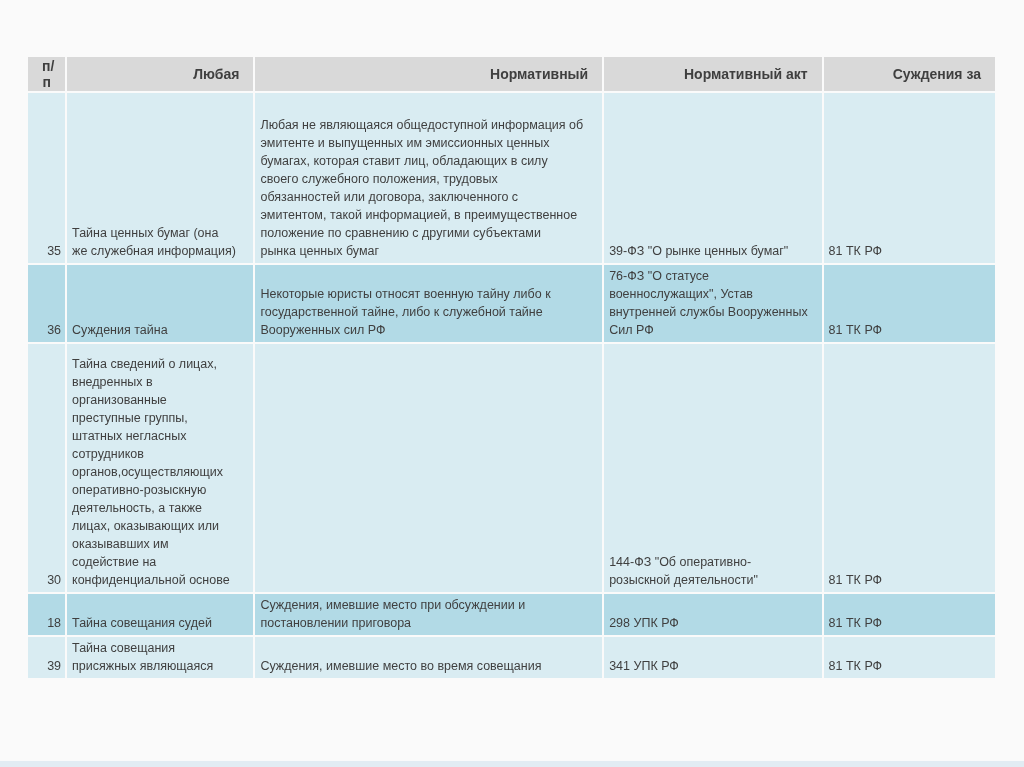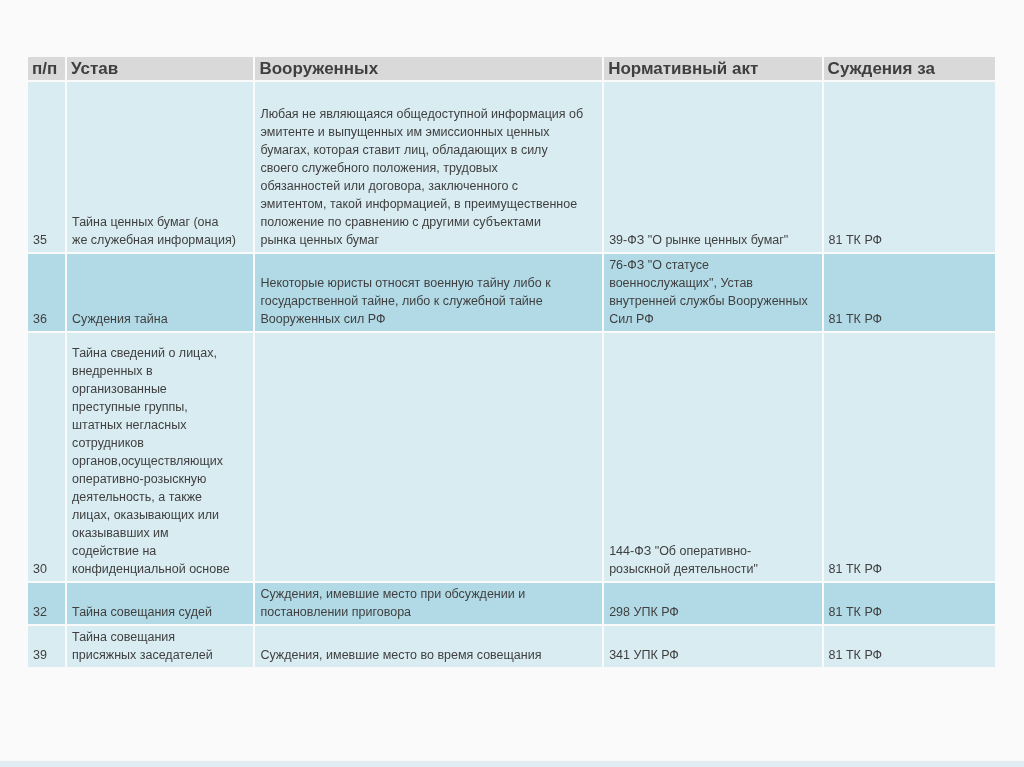--- a/index.html
+++ b/index.html
@@ -32,12 +32,12 @@
   }
   .secrets-table th{
     background:var(--header-bg);
-    font-size:17px;
+    font-size:14px;
     font-weight:bold;
-    text-align:left;
+    text-align:right;
     vertical-align:middle;
     height:21px;
-    padding:1px 4px;
+    padding:1px 14px;
     color:var(--text);
   }
   .secrets-table td{

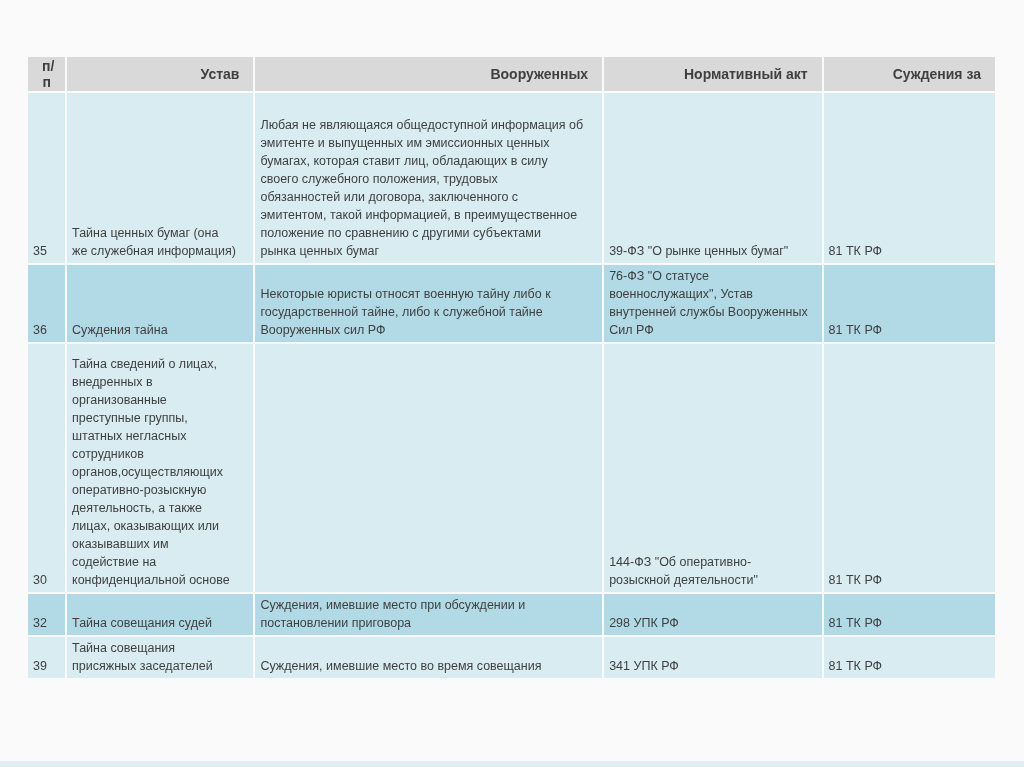--- a/index.html
+++ b/index.html
@@ -83,7 +83,7 @@
     <thead>
       <tr>
         <th>п/п</th>
-        <th>Устав</th>
+        <th>Любая</th>
         <th>Вооруженных</th>
         <th>Нормативный акт</th>
         <th>Суждения за</th>

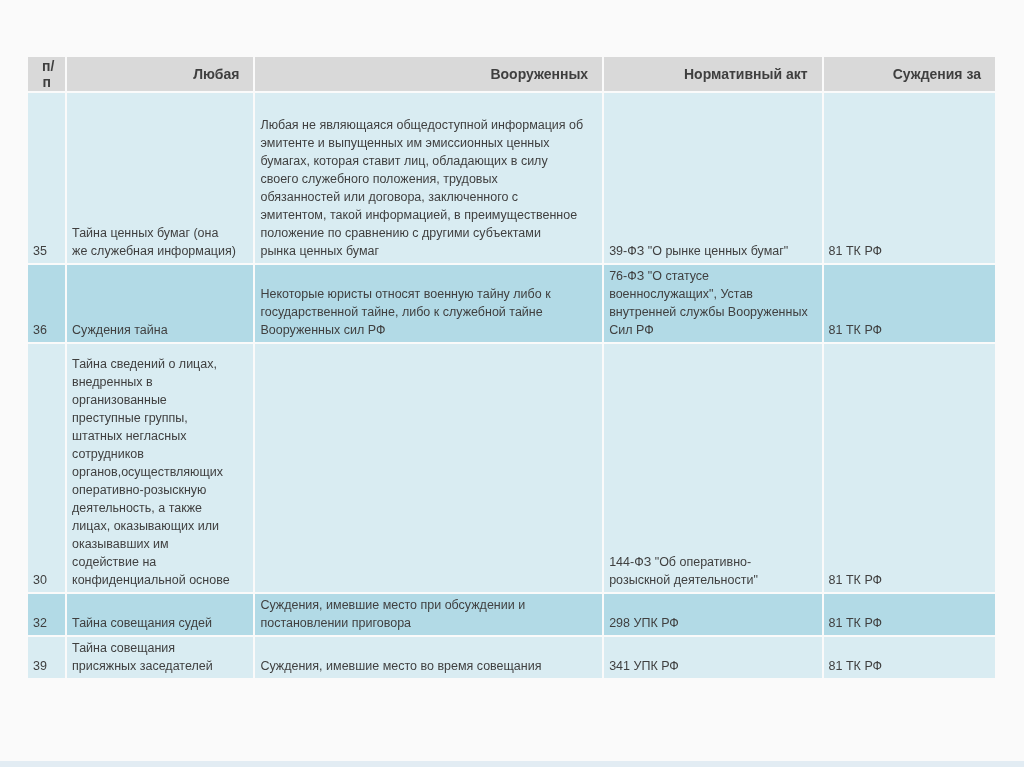--- a/index.html
+++ b/index.html
@@ -84,7 +84,7 @@
       <tr>
         <th>п/п</th>
         <th>Любая</th>
-        <th>Вооруженных</th>
+        <th>Нормативный</th>
         <th>Нормативный акт</th>
         <th>Суждения за</th>
       </tr>

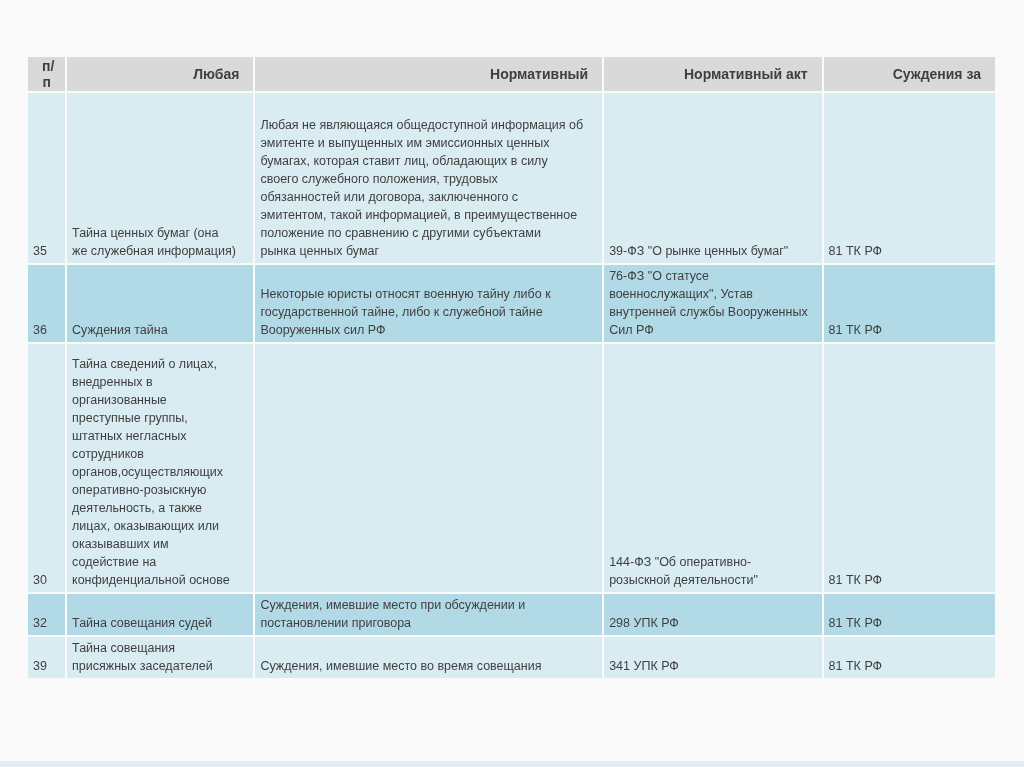--- a/index.html
+++ b/index.html
@@ -51,7 +51,7 @@
   }
   tr.row-light td{background:var(--row-light);}
   tr.row-dark td{background:var(--row-dark);}
-  td.cell-num{text-align:left;padding-right:4px;}
+  td.cell-num{text-align:right;padding-right:4px;}
   col.c-num{width:37px;}
   col.c-secret{width:186px;}
   col.c-content{width:346px;}

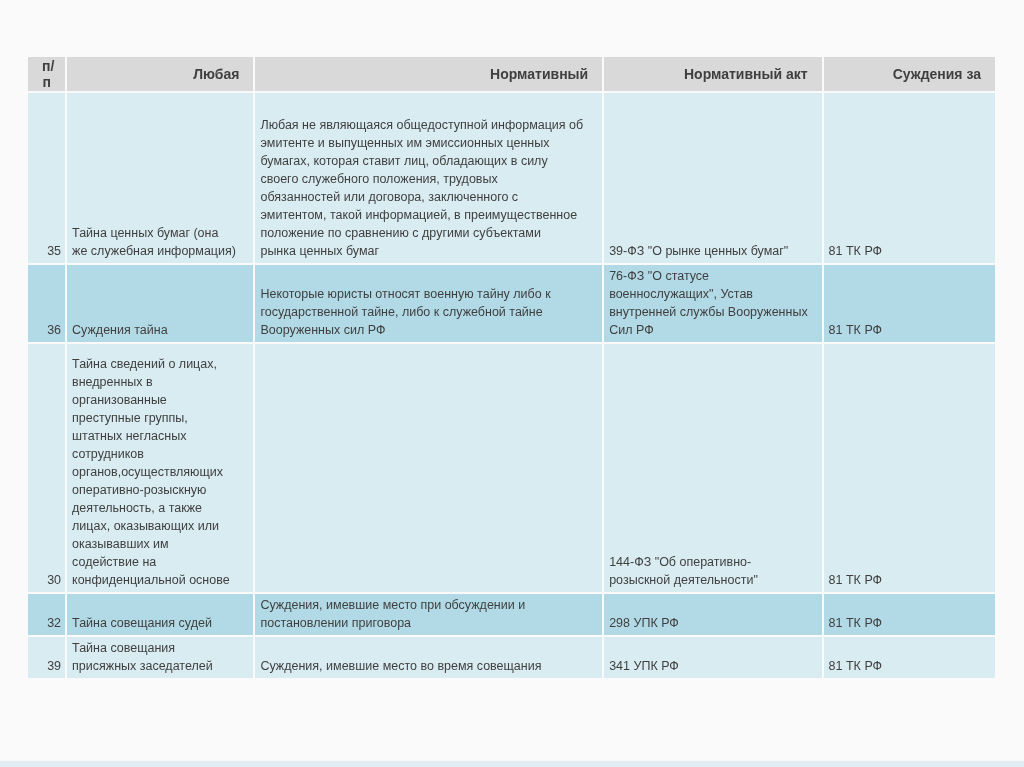--- a/index.html
+++ b/index.html
@@ -138,7 +138,7 @@
         <td>81 ТК РФ</td>
       </tr>
       <tr class="row-dark r38">
-        <td class="cell-num">32</td>
+        <td class="cell-num">18</td>
         <td>Тайна совещания судей</td>
         <td>Суждения, имевшие место при обсуждении и
 постановлении приговора</td>

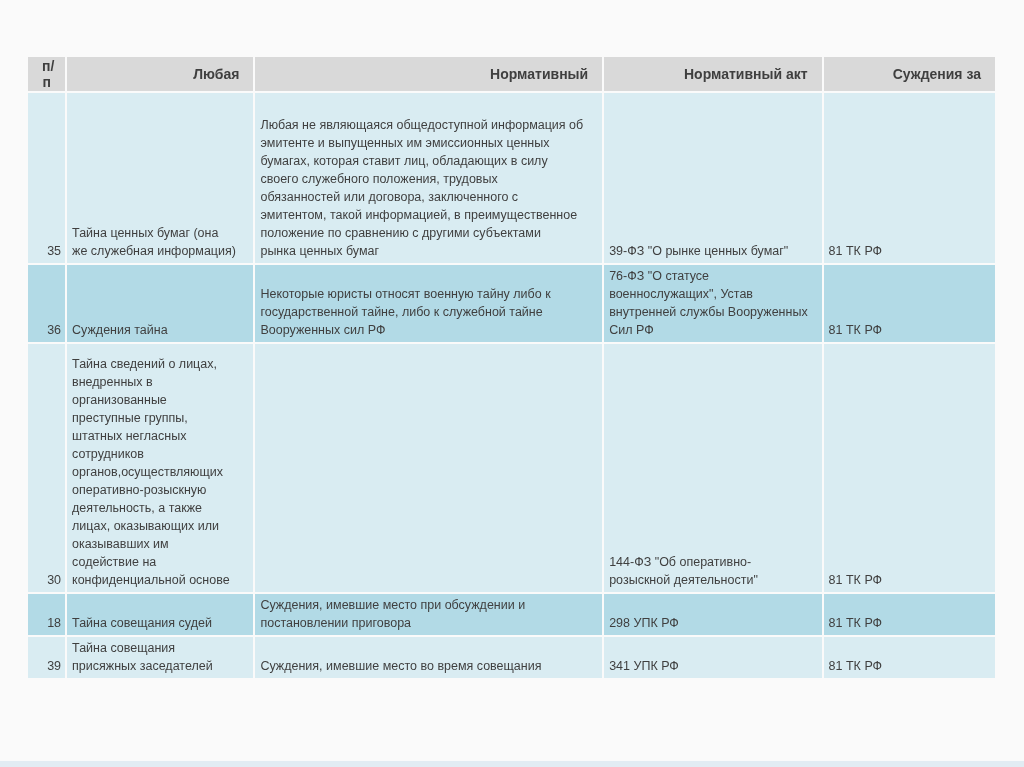--- a/index.html
+++ b/index.html
@@ -148,7 +148,7 @@
       <tr class="row-light r39">
         <td class="cell-num">39</td>
         <td>Тайна совещания
-присяжных заседателей</td>
+присяжных являющаяся</td>
         <td>Суждения, имевшие место во время совещания</td>
         <td>341 УПК РФ</td>
         <td>81 ТК РФ</td>

